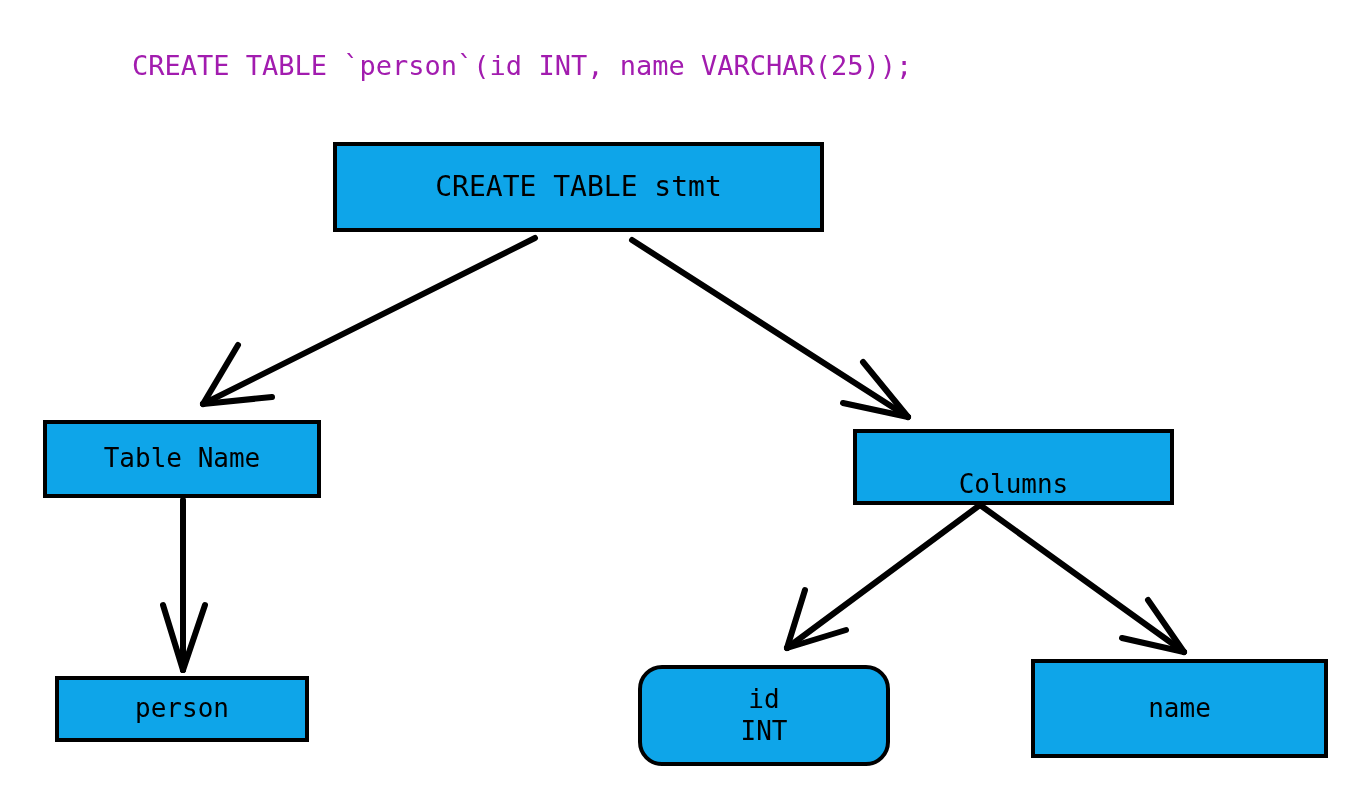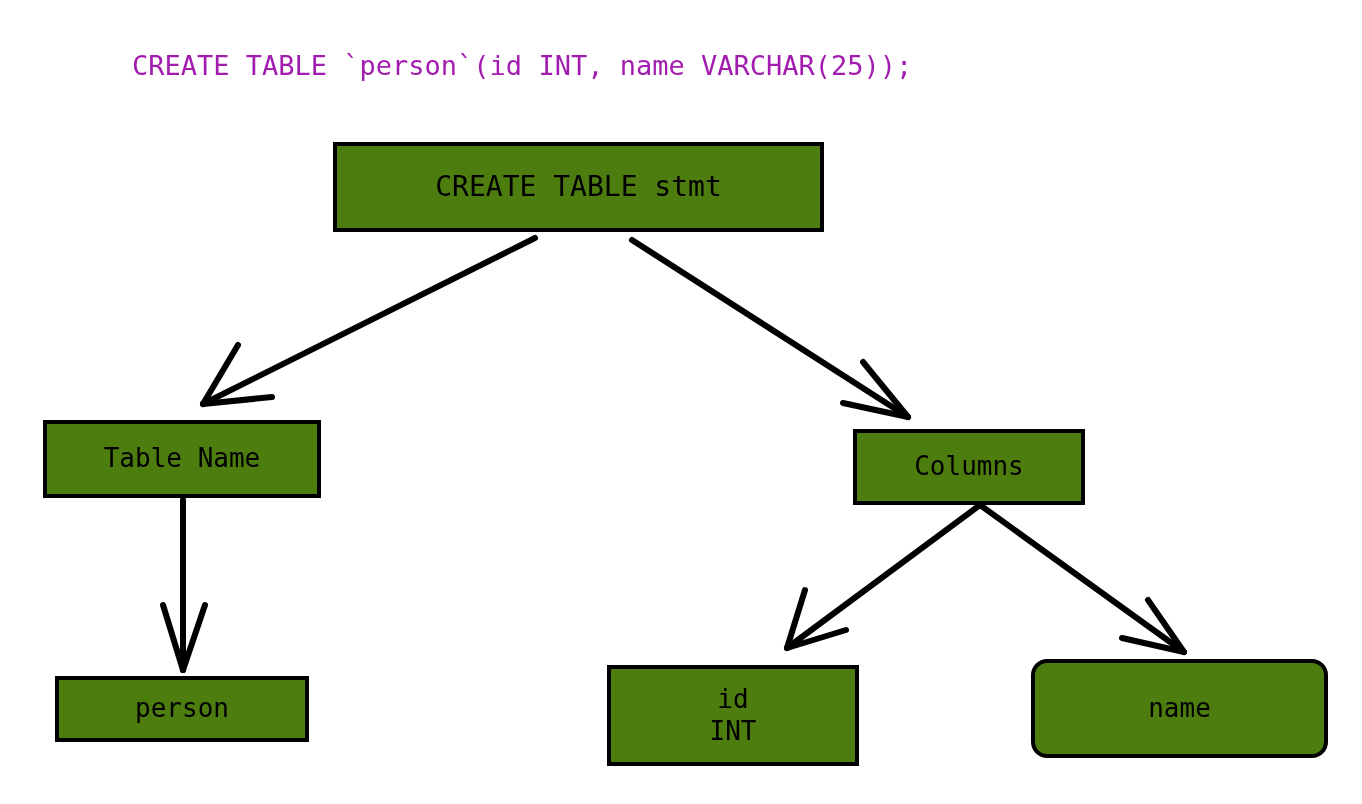--- a/index.html
+++ b/index.html
@@ -34,7 +34,7 @@
     position: absolute;
     box-sizing: border-box;
     border: 4px solid #000000;
-    background: #4d7c0f;
+    background: #0ea5e9;
     display: flex;
     flex-direction: column;
     align-items: center;

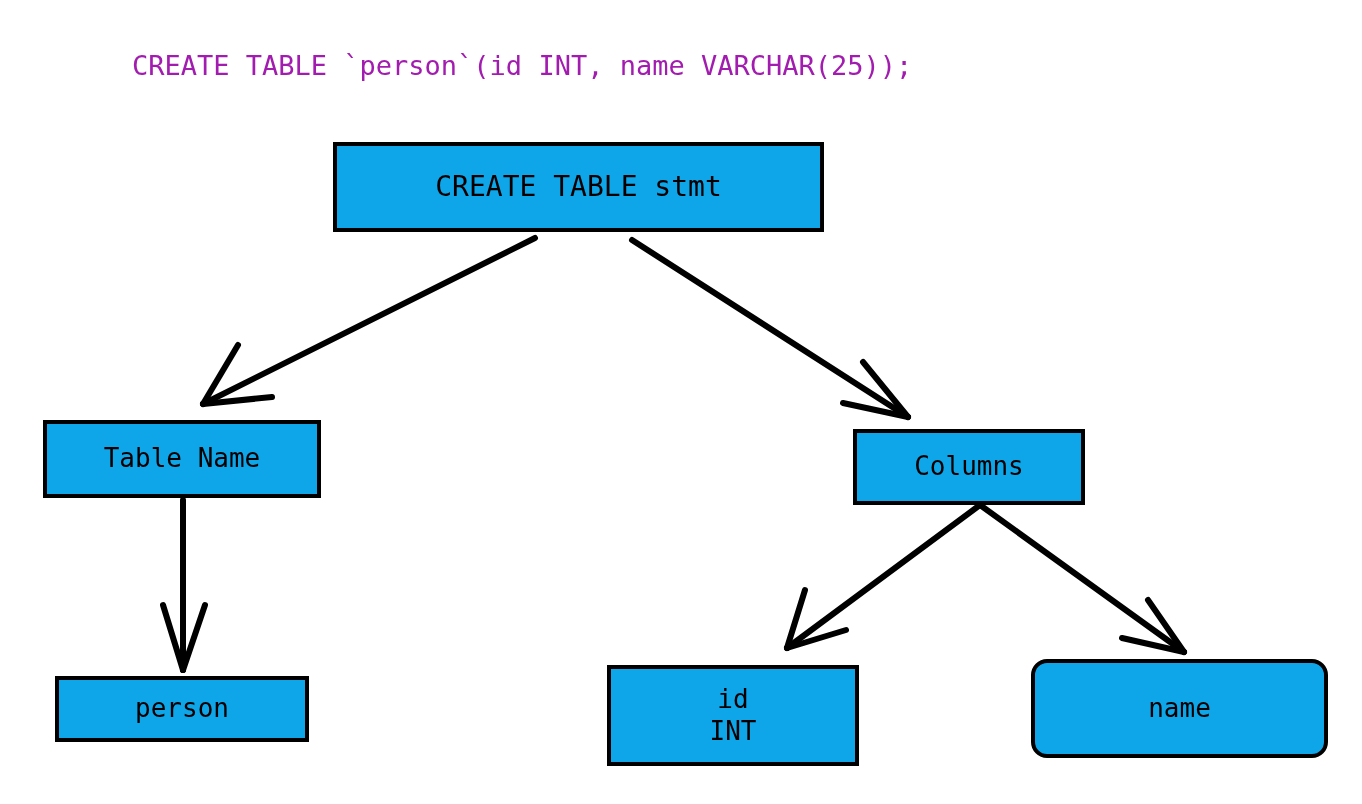--- a/index.html
+++ b/index.html
@@ -51,7 +51,7 @@
   #node-root    { left: 333px; top: 142px; width: 491px; height: 90px;  font-size: 28px; }
   #node-tname   { left: 43px;  top: 420px; width: 278px; height: 78px;  font-size: 26px; }
   #node-person  { left: 55px;  top: 676px; width: 254px; height: 66px;  font-size: 26px; }
-  #node-columns { left: 853px; top: 429px; width: 232px; height: 76px;  font-size: 26px; }
+  #node-columns { left: 853px; top: 429px; width: 321px; height: 76px;  font-size: 26px; justify-content: flex-end; }
   #node-id      { left: 607px; top: 665px; width: 252px; height: 101px; font-size: 26px; }
   #node-name    { left: 1031px; top: 659px; width: 297px; height: 99px; font-size: 26px; border-radius: 16px; }
 </style>

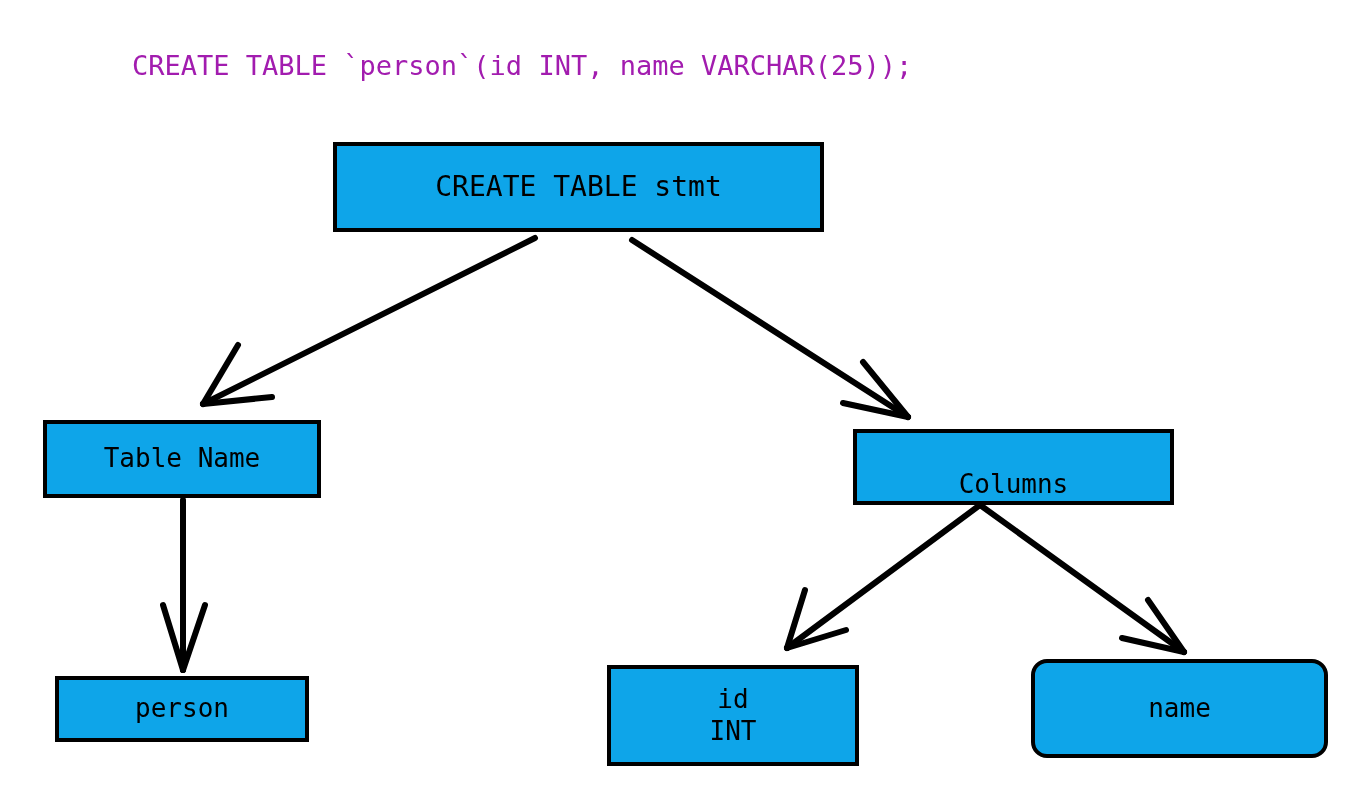--- a/index.html
+++ b/index.html
@@ -52,7 +52,7 @@
   #node-tname   { left: 43px;  top: 420px; width: 278px; height: 78px;  font-size: 26px; }
   #node-person  { left: 55px;  top: 676px; width: 254px; height: 66px;  font-size: 26px; }
   #node-columns { left: 853px; top: 429px; width: 321px; height: 76px;  font-size: 26px; justify-content: flex-end; }
-  #node-id      { left: 607px; top: 665px; width: 252px; height: 101px; font-size: 26px; }
+  #node-id      { left: 638px; top: 665px; width: 252px; height: 101px; font-size: 26px; border-radius: 24px; }
   #node-name    { left: 1031px; top: 659px; width: 297px; height: 99px; font-size: 26px; border-radius: 16px; }
 </style>
 </head>

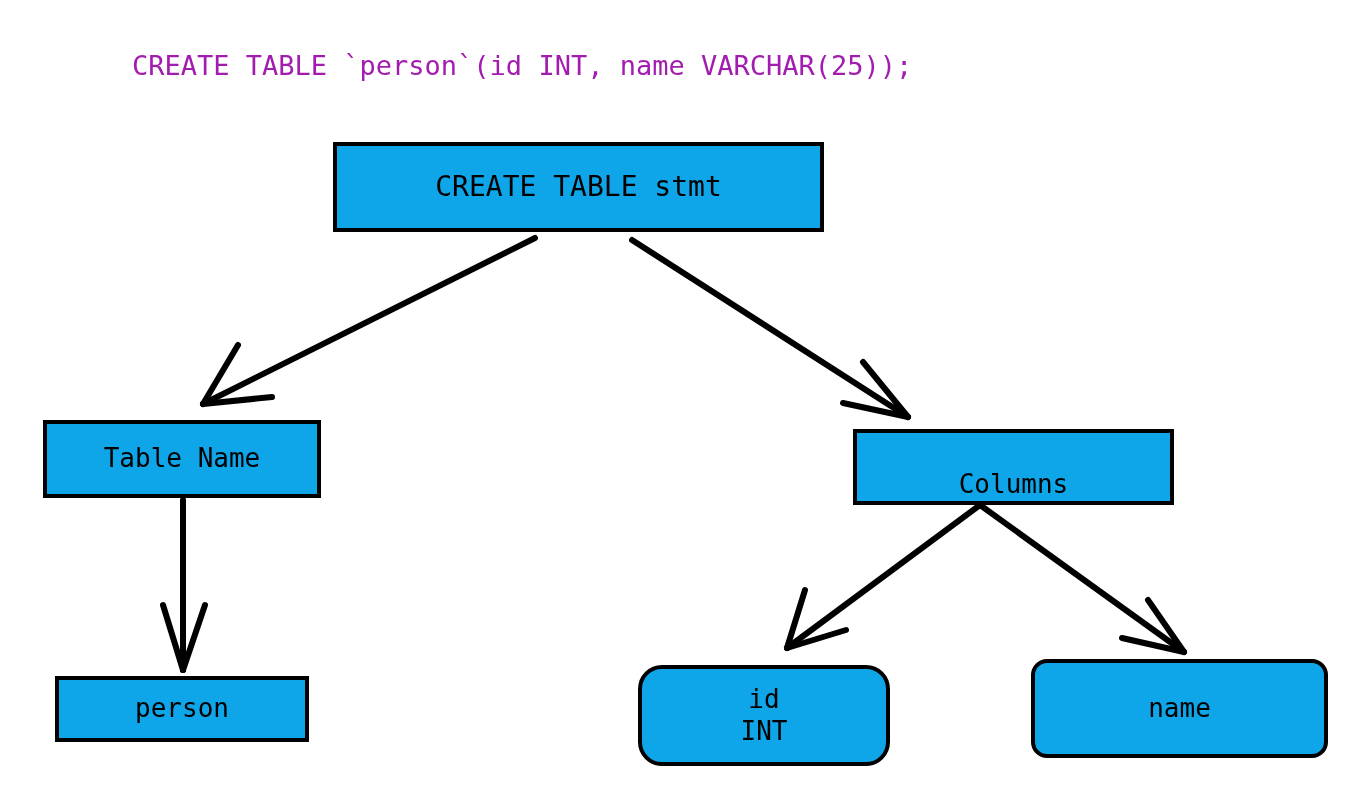--- a/index.html
+++ b/index.html
@@ -53,7 +53,7 @@
   #node-person  { left: 55px;  top: 676px; width: 254px; height: 66px;  font-size: 26px; }
   #node-columns { left: 853px; top: 429px; width: 321px; height: 76px;  font-size: 26px; justify-content: flex-end; }
   #node-id      { left: 638px; top: 665px; width: 252px; height: 101px; font-size: 26px; border-radius: 24px; }
-  #node-name    { left: 1031px; top: 659px; width: 297px; height: 99px; font-size: 26px; border-radius: 16px; }
+  #node-name    { left: 1031px; top: 659px; width: 297px; height: 99px; font-size: 26px; }
 </style>
 </head>
 <body>

